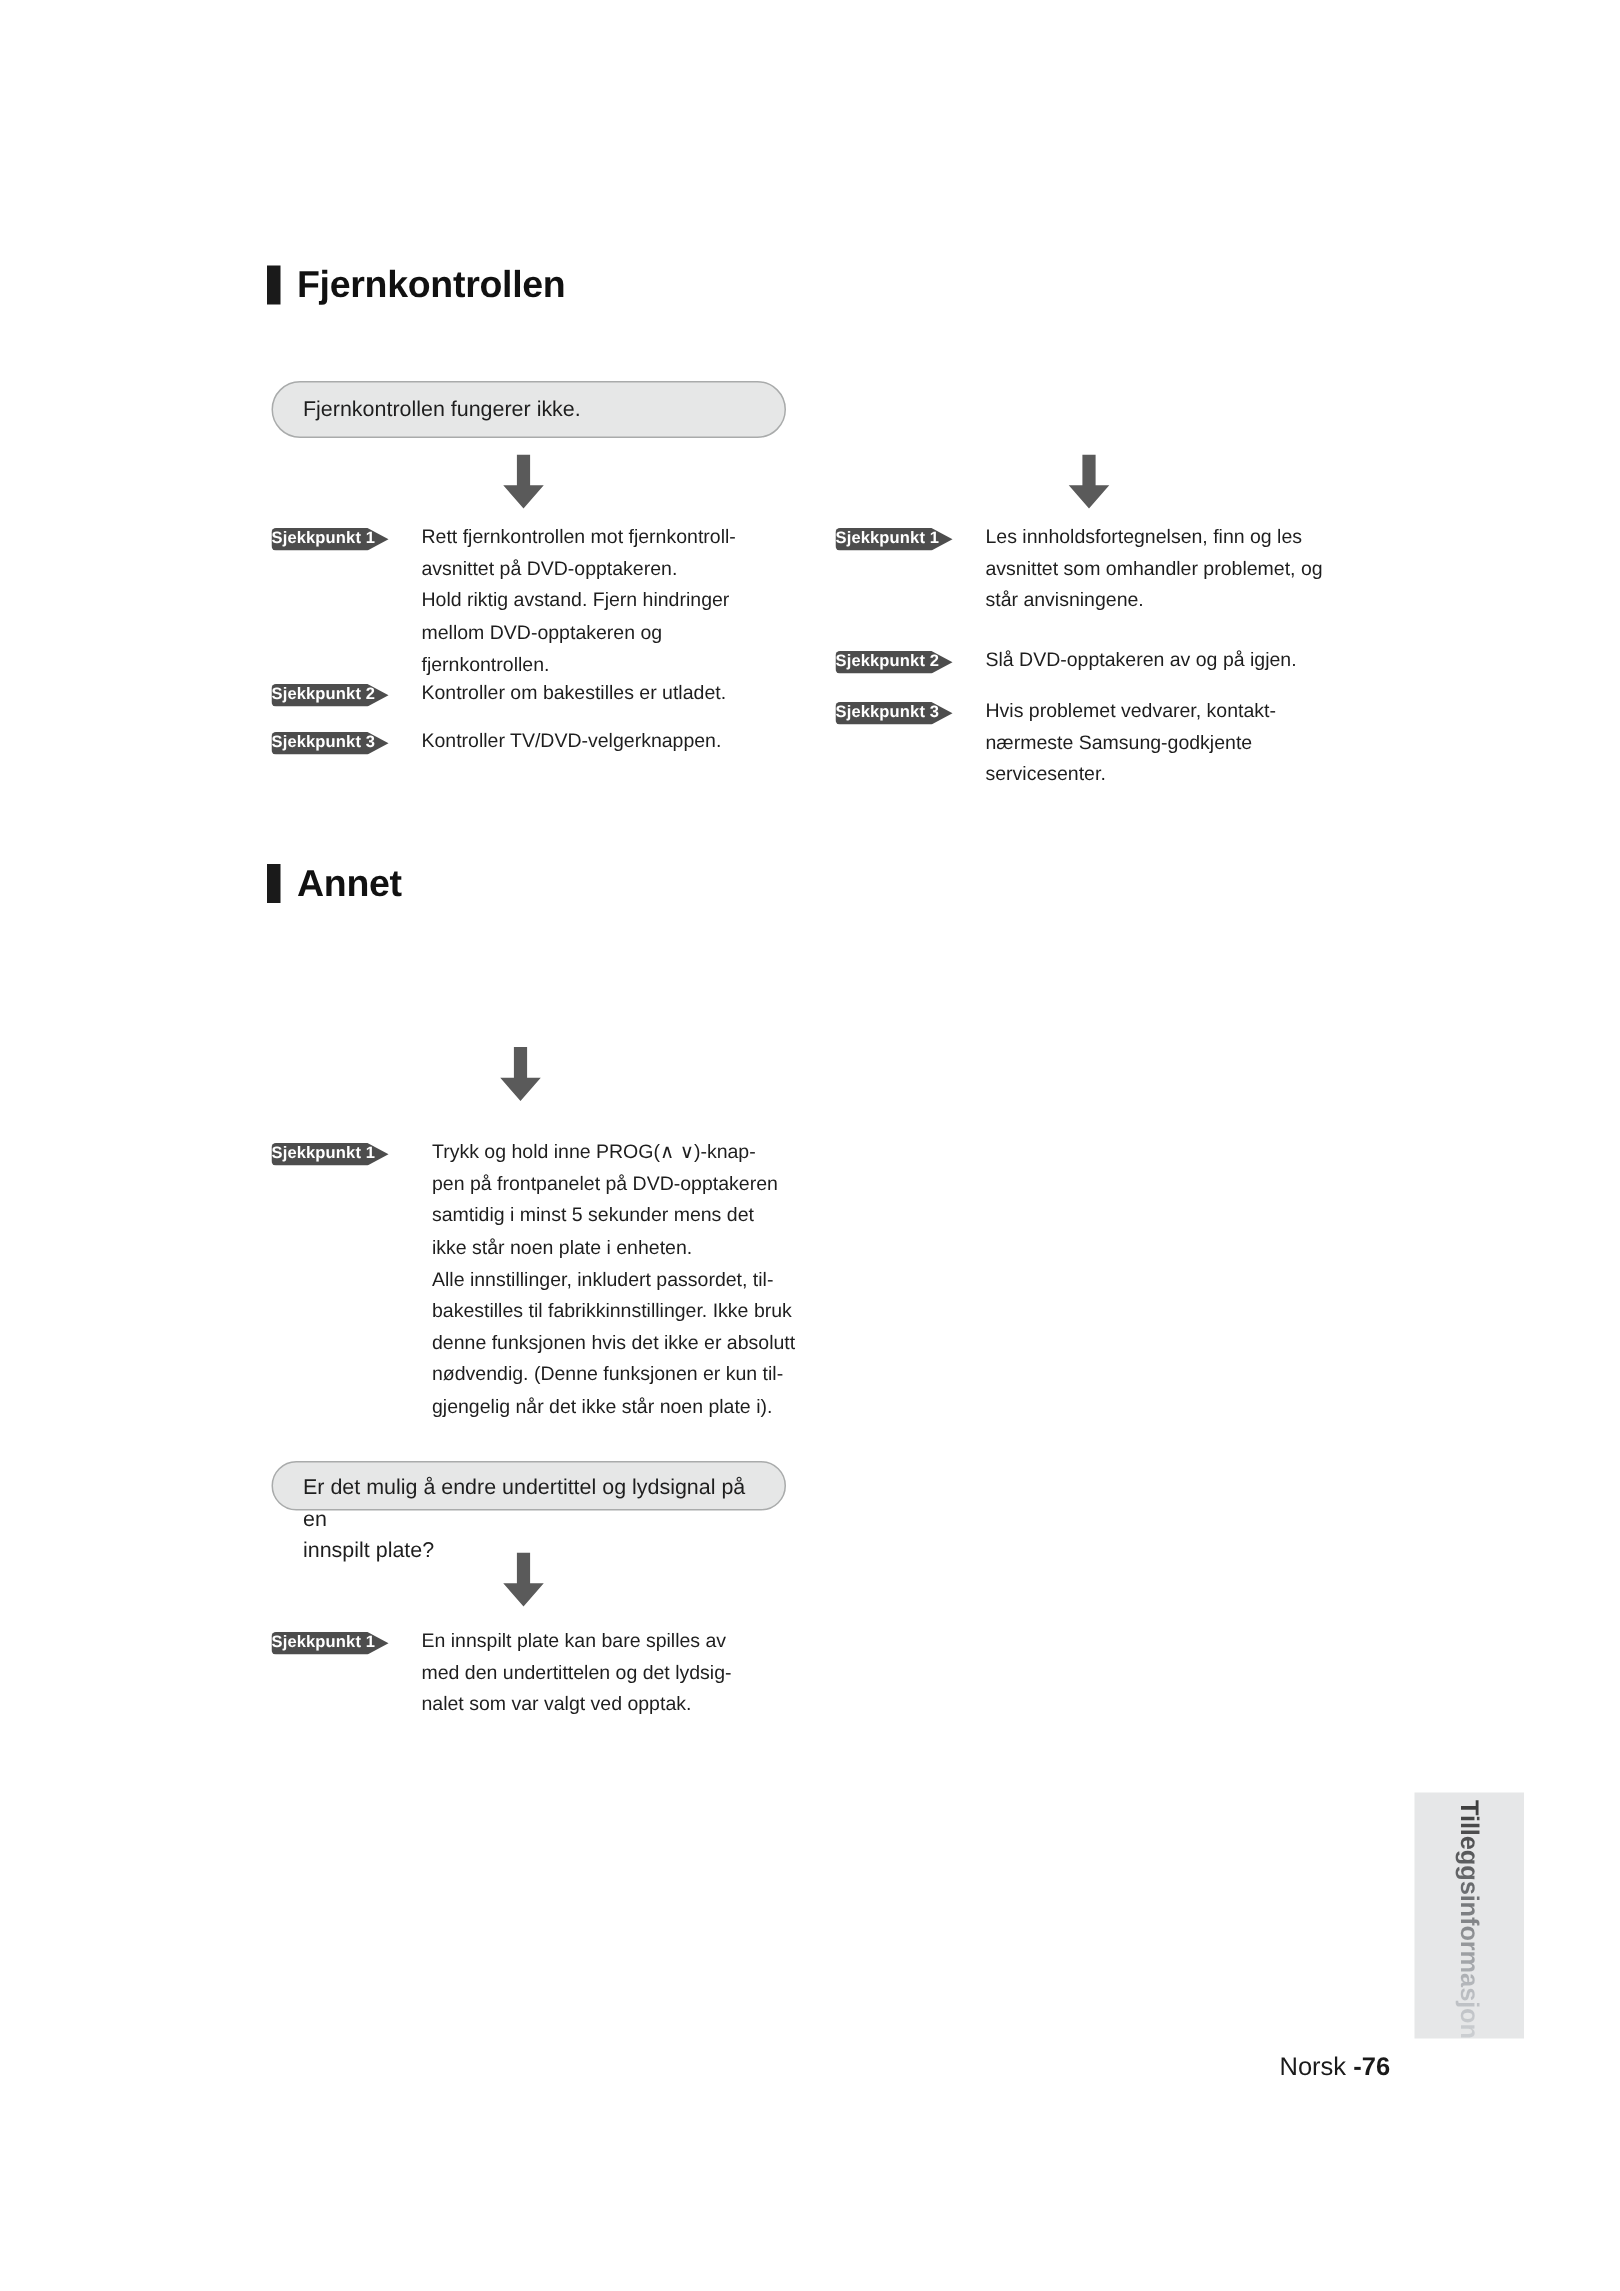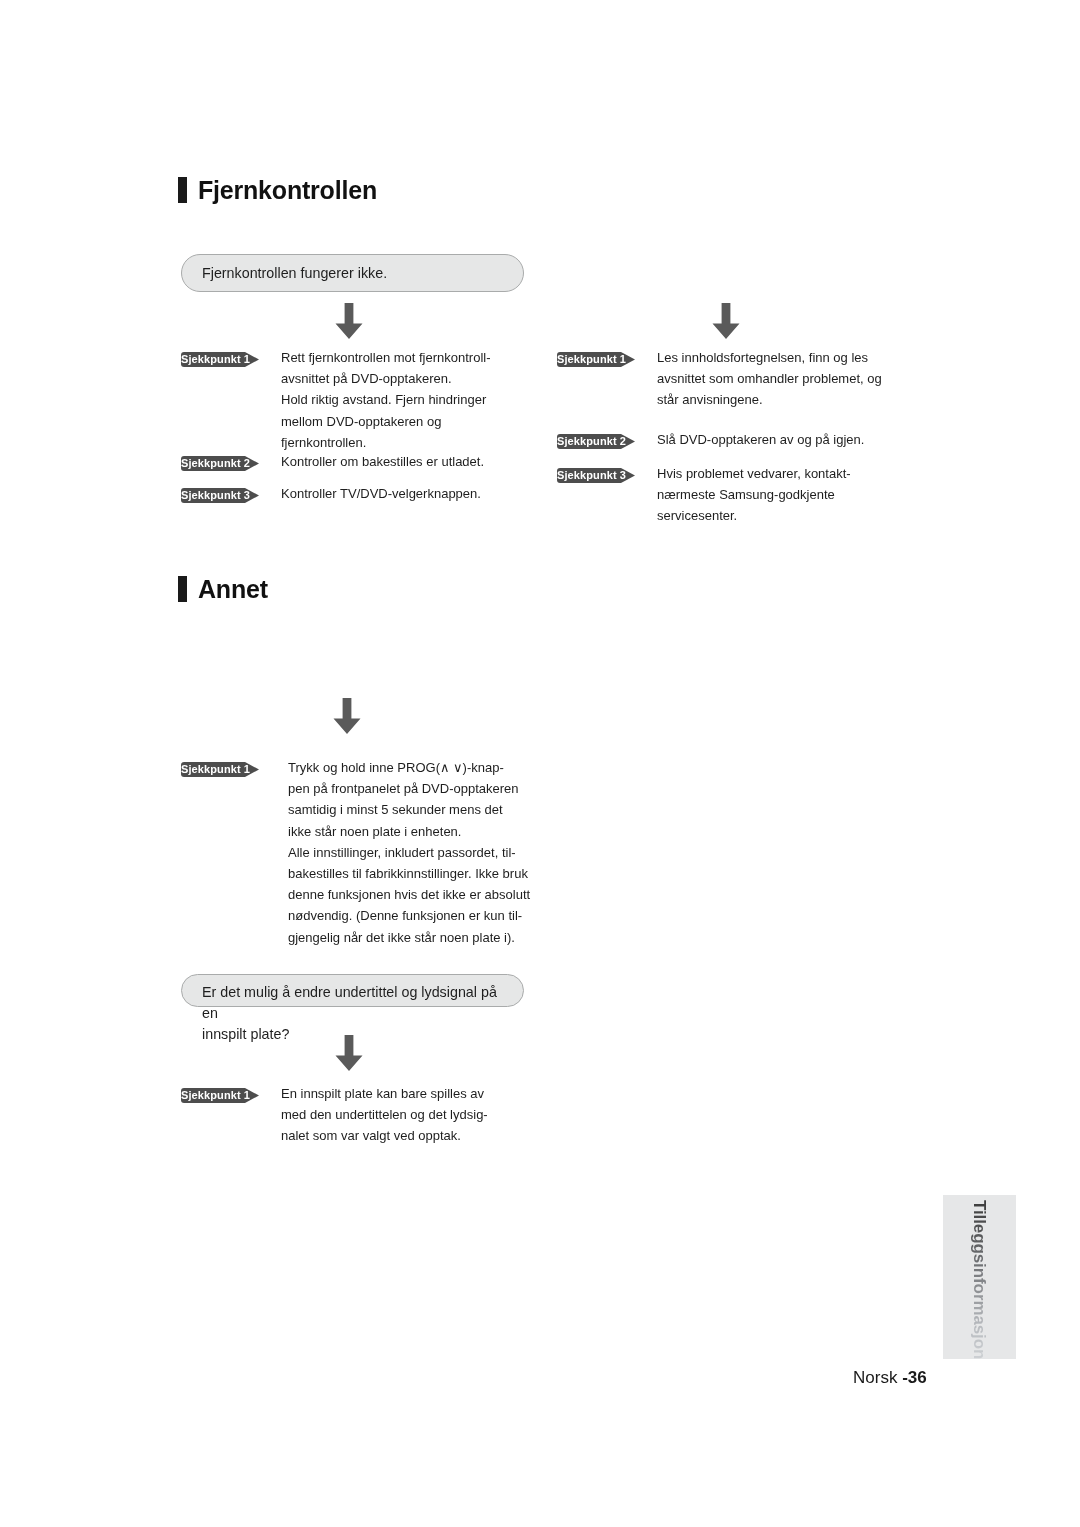--- a/index.html
+++ b/index.html
@@ -313,7 +313,7 @@
   </div>
 
   <div class="footer" style="left:853px; top:1368px;">
-    <span>Norsk</span><span> </span><span class="pg">-36</span>
+    <span>Norsk</span><span> </span><span class="pg">-76</span>
   </div>
 
 </div>

